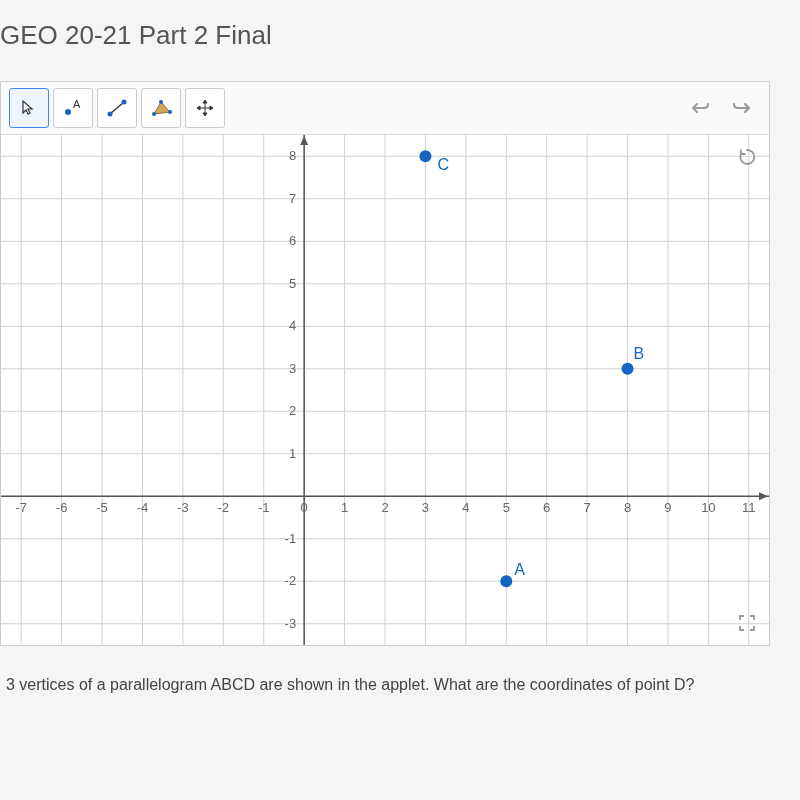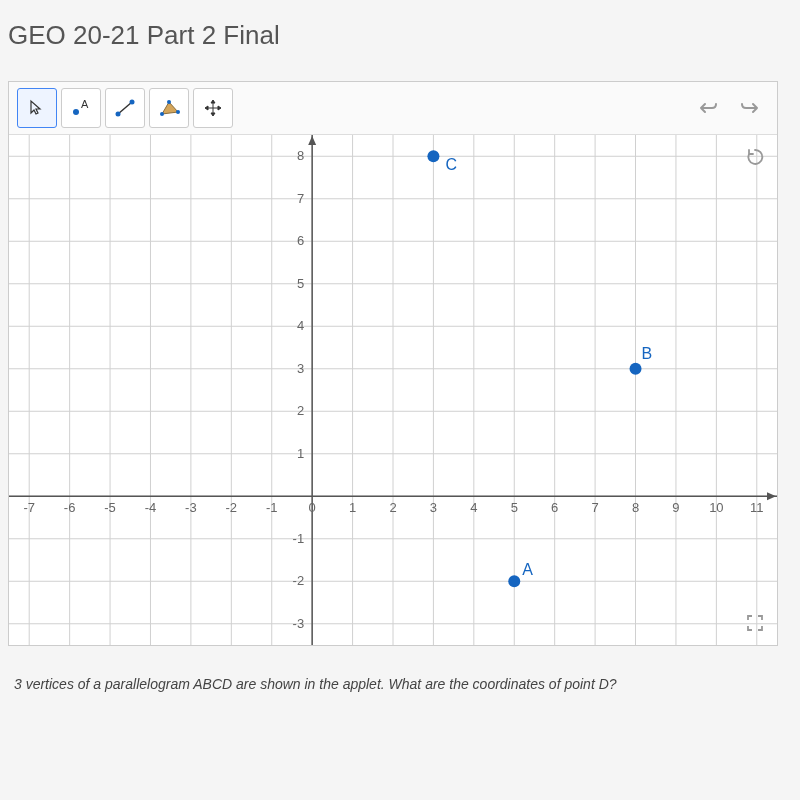--- a/index.html
+++ b/index.html
@@ -11,7 +11,7 @@
       overflow: hidden;
     }
     .page {
-      padding: 20px 0 0 8px;
+      padding: 20px 0 0 0;
       background: #f5f5f5;
       min-height: 100%;
     }

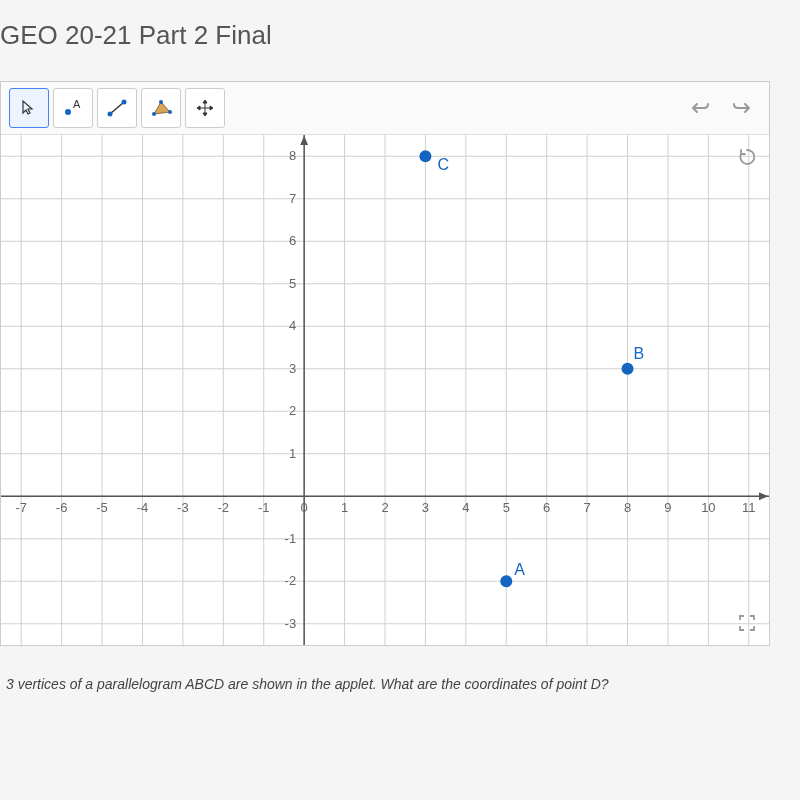--- a/index.html
+++ b/index.html
@@ -84,10 +84,9 @@
     .refresh-btn { top: 8px; right: 8px; }
     .fullscreen-btn { bottom: 8px; right: 8px; font-size: 14px; letter-spacing: 2px;}
     .question {
-      font-size: 14px;
+      font-size: 16px;
       color: #444;
       padding: 30px 0 0 6px;
-      font-style: italic;
     }
     svg { display: block; }
     .grid-line { stroke: #d0d0d0; stroke-width: 1; }

